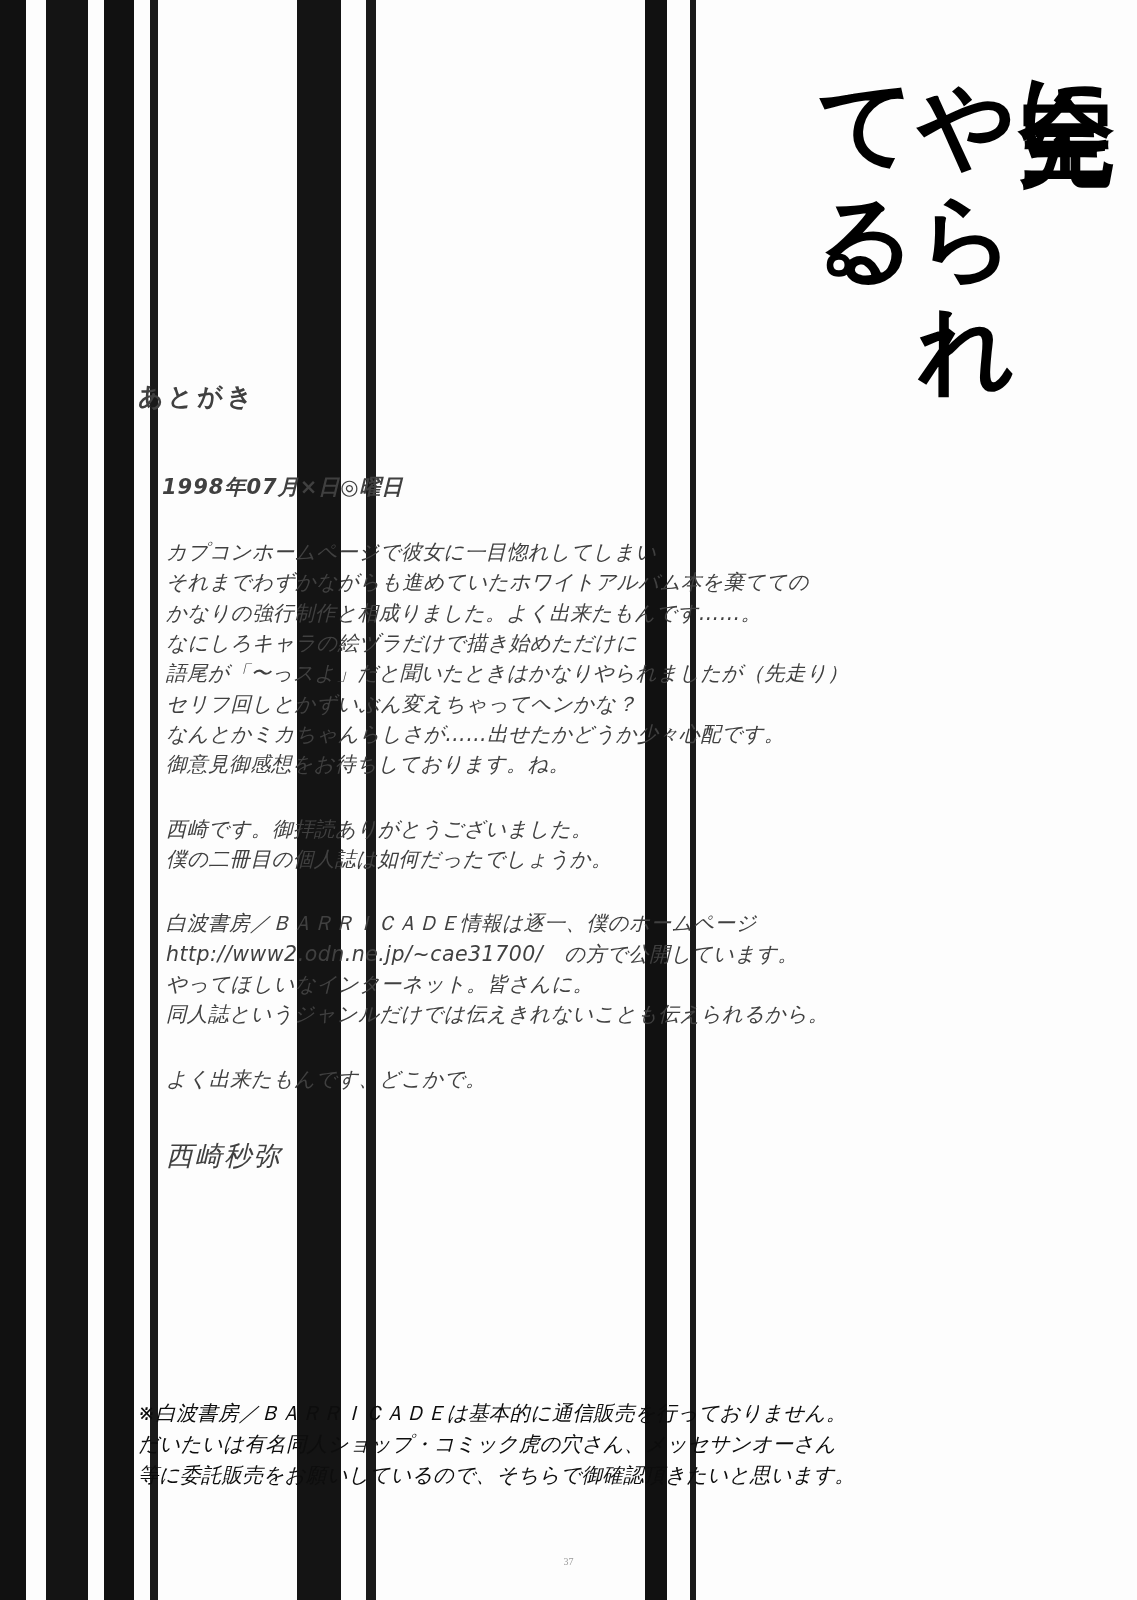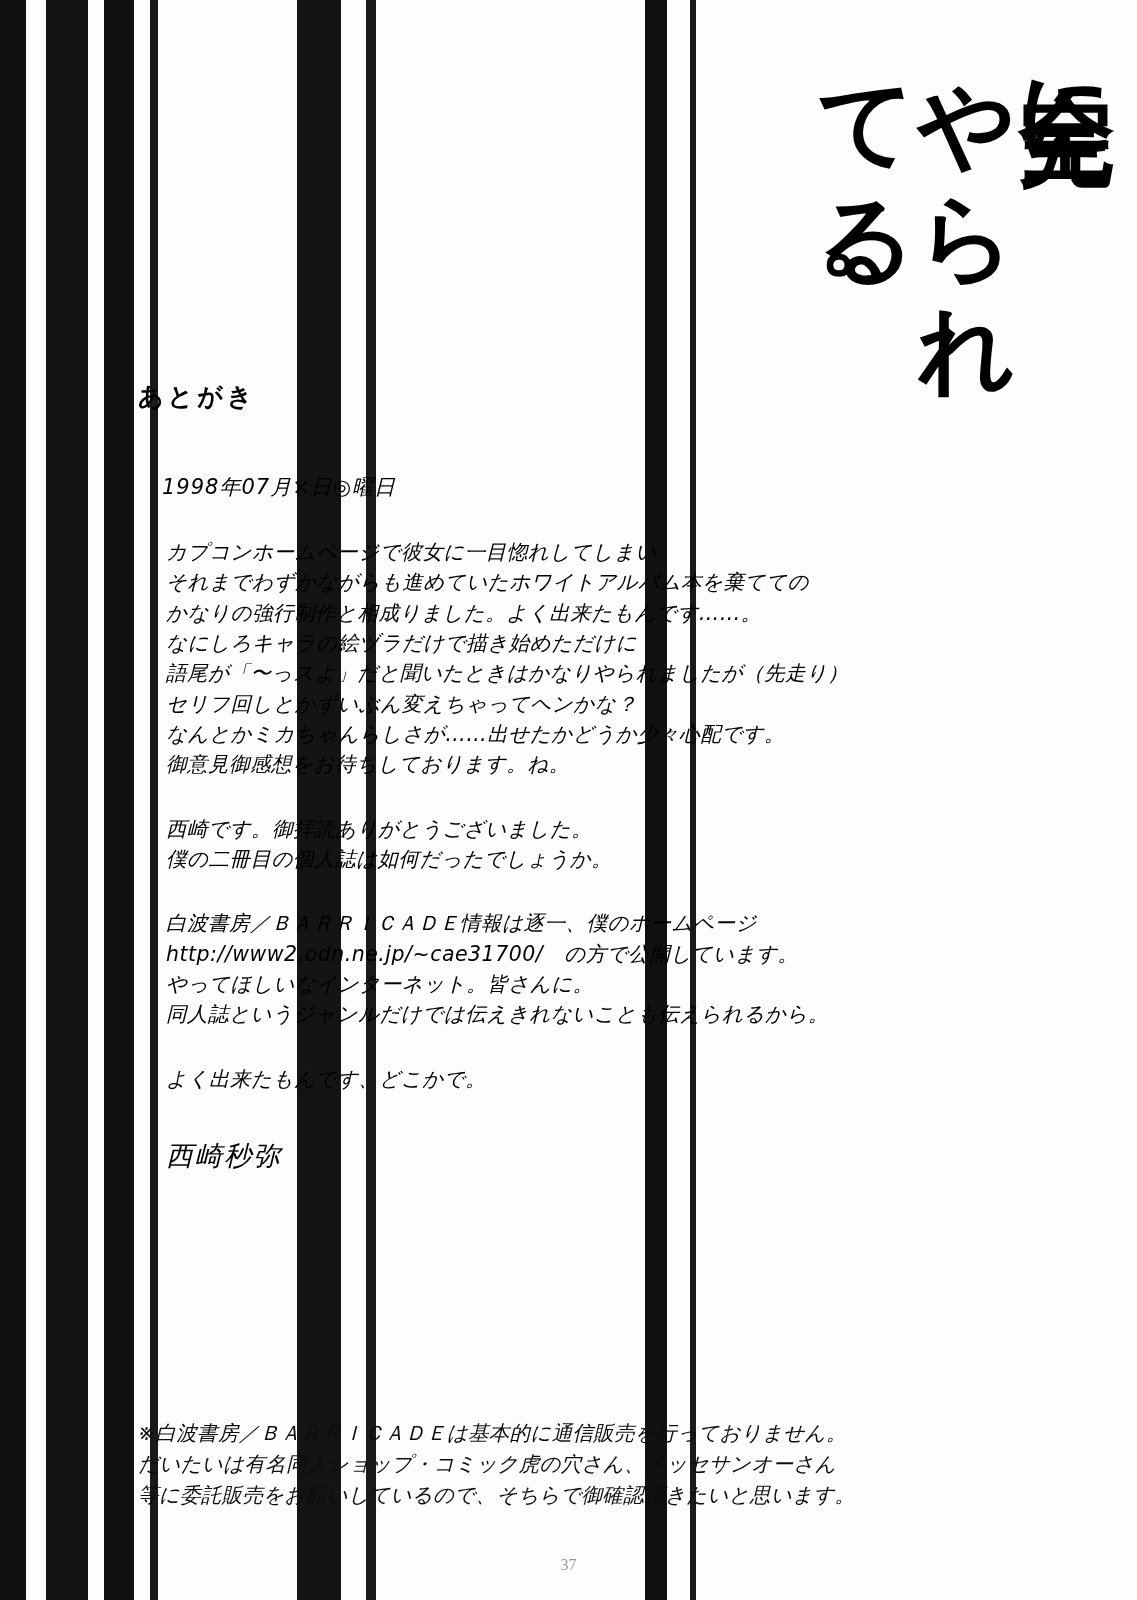--- a/index.html
+++ b/index.html
@@ -56,7 +56,7 @@
     left: 138px;
     top: 380px;
     width: 880px;
-    color: #000000;
+    color: #404040;
   }
   .aw-heading {
     font-family: "DejaVu Sans", "Liberation Sans", sans-serif;

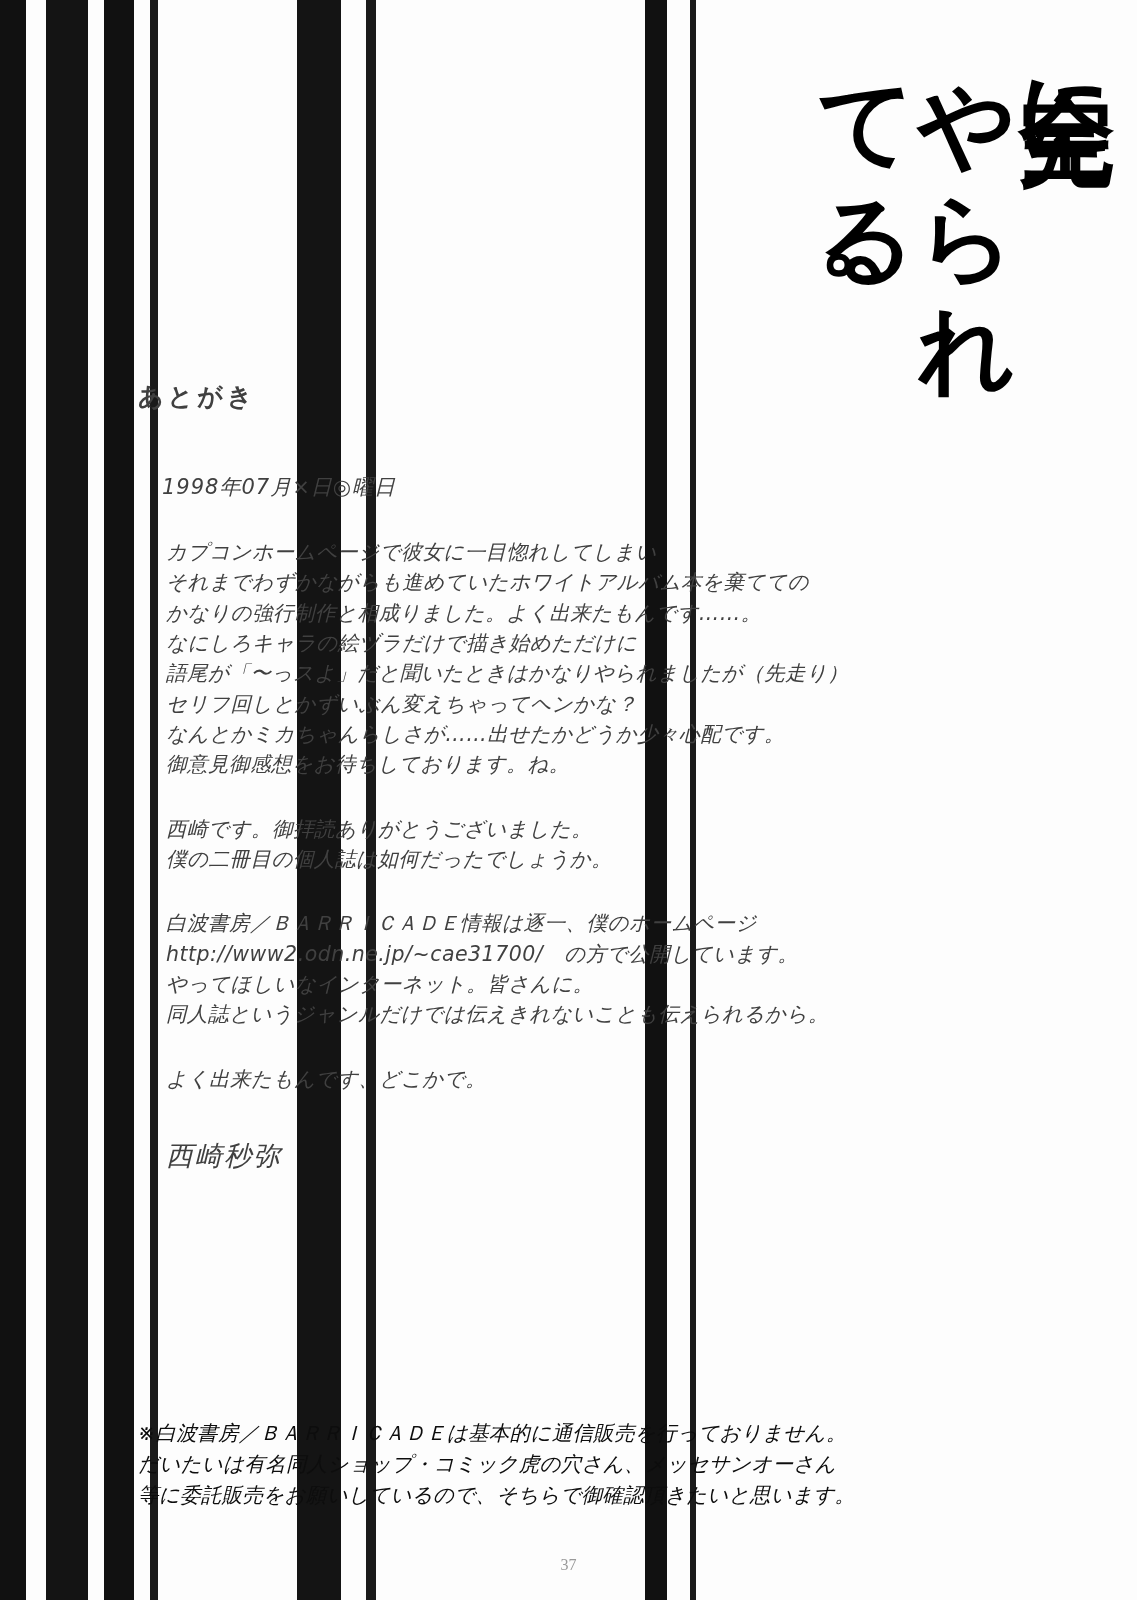--- a/index.html
+++ b/index.html
@@ -67,7 +67,7 @@
   }
   .aw-date {
     font-family: "DejaVu Sans", "Liberation Sans", sans-serif;
-    font-weight: normal;
+    font-weight: bold;
     font-size: 21px;
     letter-spacing: 1px;
     margin: 0 0 36px 24px;

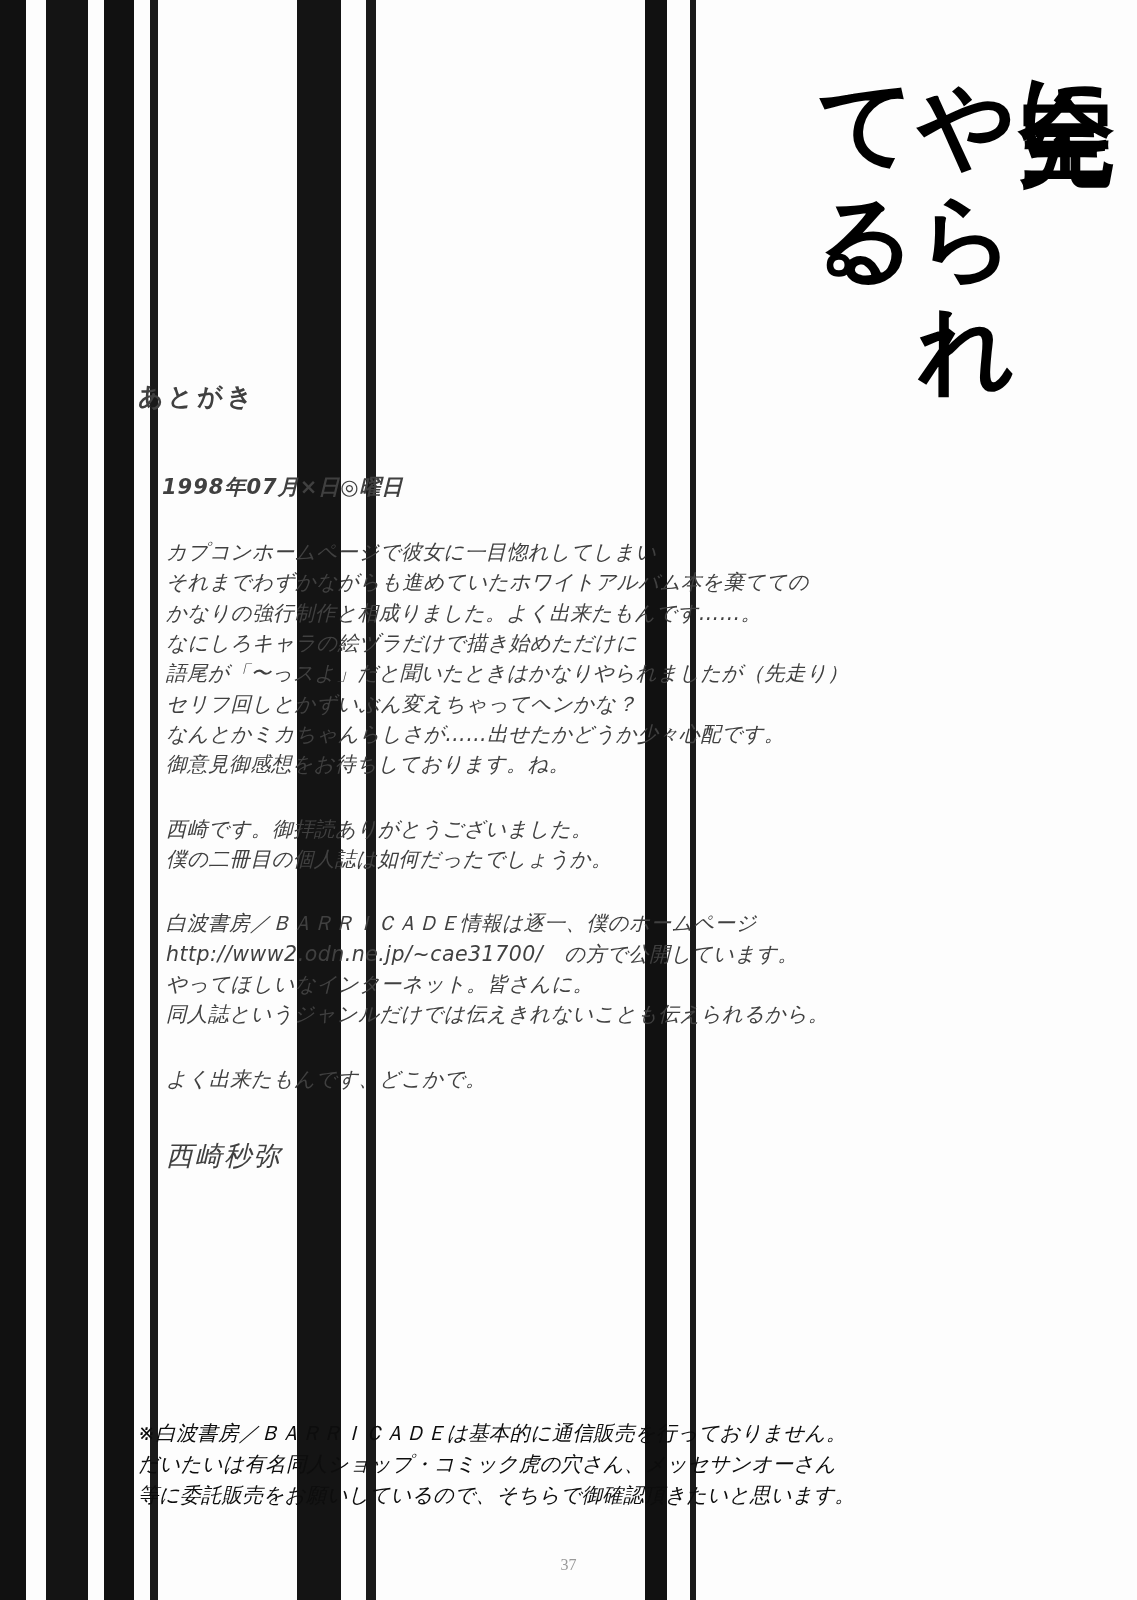--- a/index.html
+++ b/index.html
@@ -104,7 +104,6 @@
     color: #0d0d0d;
     white-space: pre-line;
     font-style: italic;
-    margin-top: 20px;
   }
   .page-number {
     position: absolute;

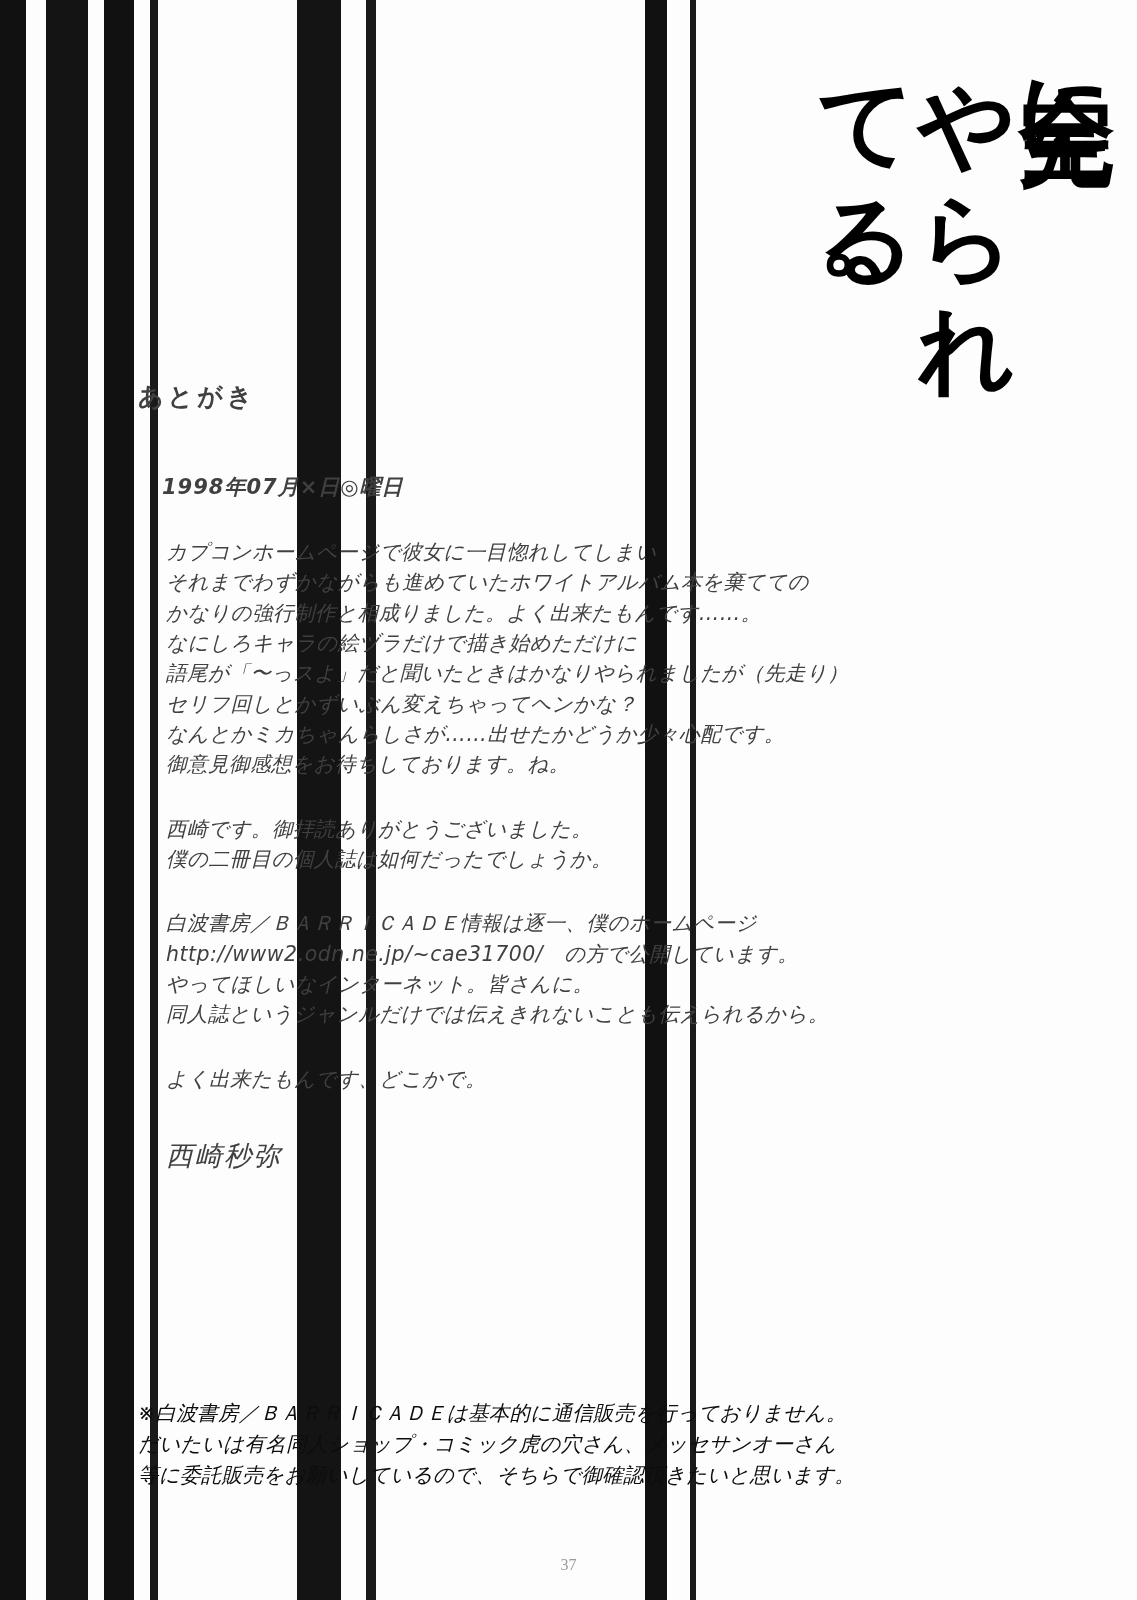--- a/index.html
+++ b/index.html
@@ -112,7 +112,7 @@
     top: 1556px;
     text-align: center;
     font-family: "Liberation Serif", serif;
-    font-size: 16px;
+    font-size: 10px;
     color: #9a9a9a;
   }
 </style>

